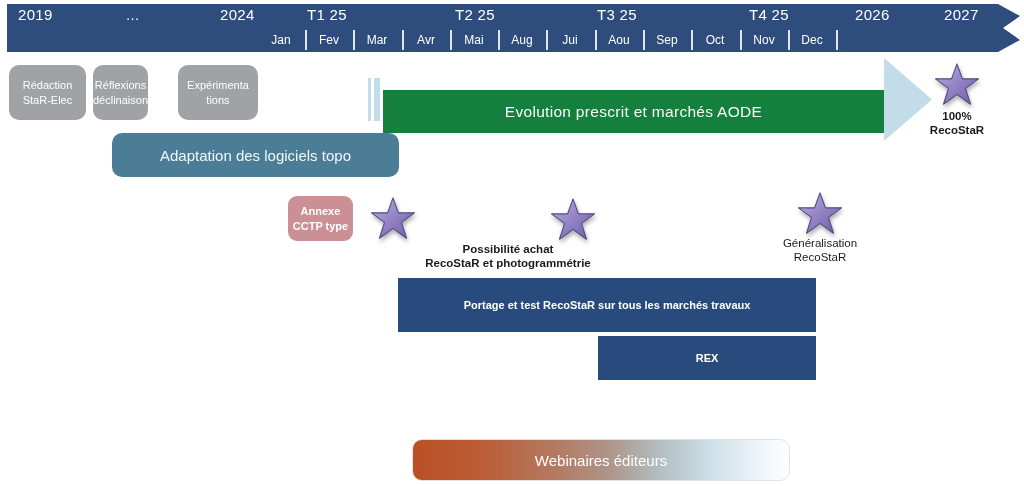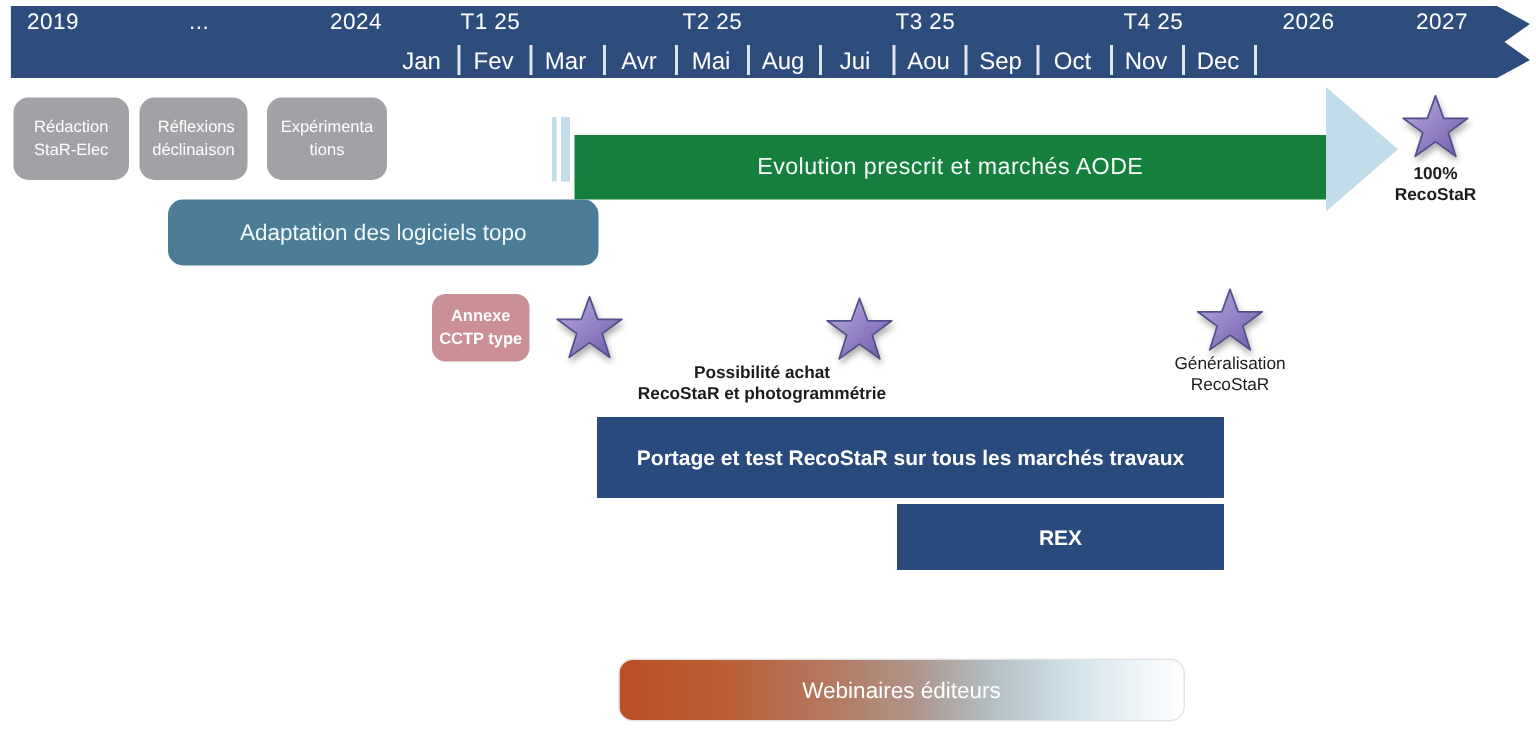--- a/index.html
+++ b/index.html
@@ -17,7 +17,7 @@
   }
   .tl-month{
     position:absolute; top:33px; width:48px; text-align:center;
-    color:#ffffff; font-size:16px; white-space:nowrap;
+    color:#ffffff; font-size:12px; white-space:nowrap;
   }
   .tl-div{
     position:absolute; top:30px; height:20px; width:2px; background:rgba(255,255,255,.85);

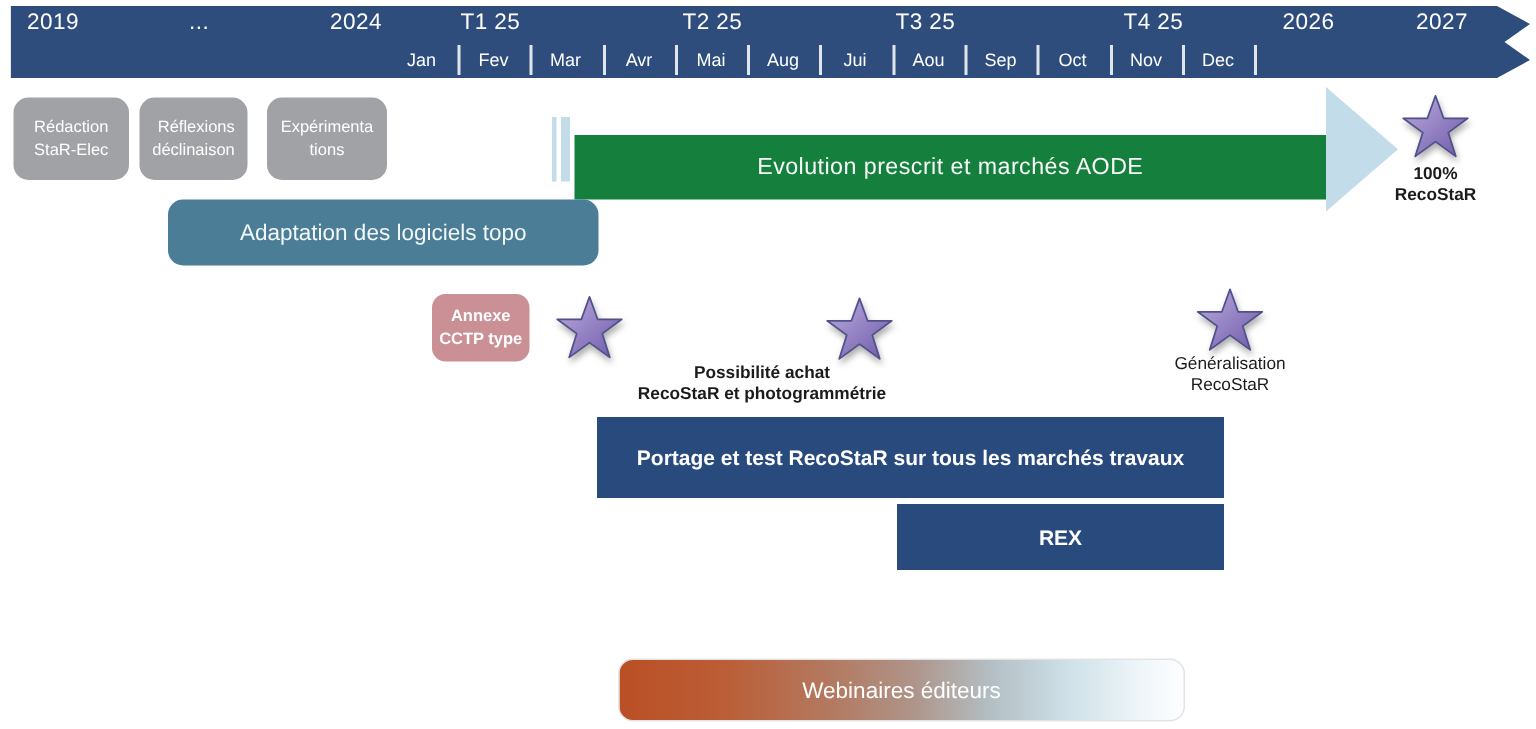--- a/index.html
+++ b/index.html
@@ -117,7 +117,7 @@
 
   <div class="gray-box" style="left:9px;  top:65px; width:77px; height:55px;">Rédaction
 StaR-Elec</div>
-  <div class="gray-box" style="left:93px; top:65px; width:72px; height:55px;text-align:right;">Réflexions
+  <div class="gray-box" style="left:93px; top:65px; width:55px; height:55px;">Réflexions
 déclinaison</div>
   <div class="gray-box" style="left:178px;top:65px; width:80px; height:55px;">Expérimenta
 tions</div>

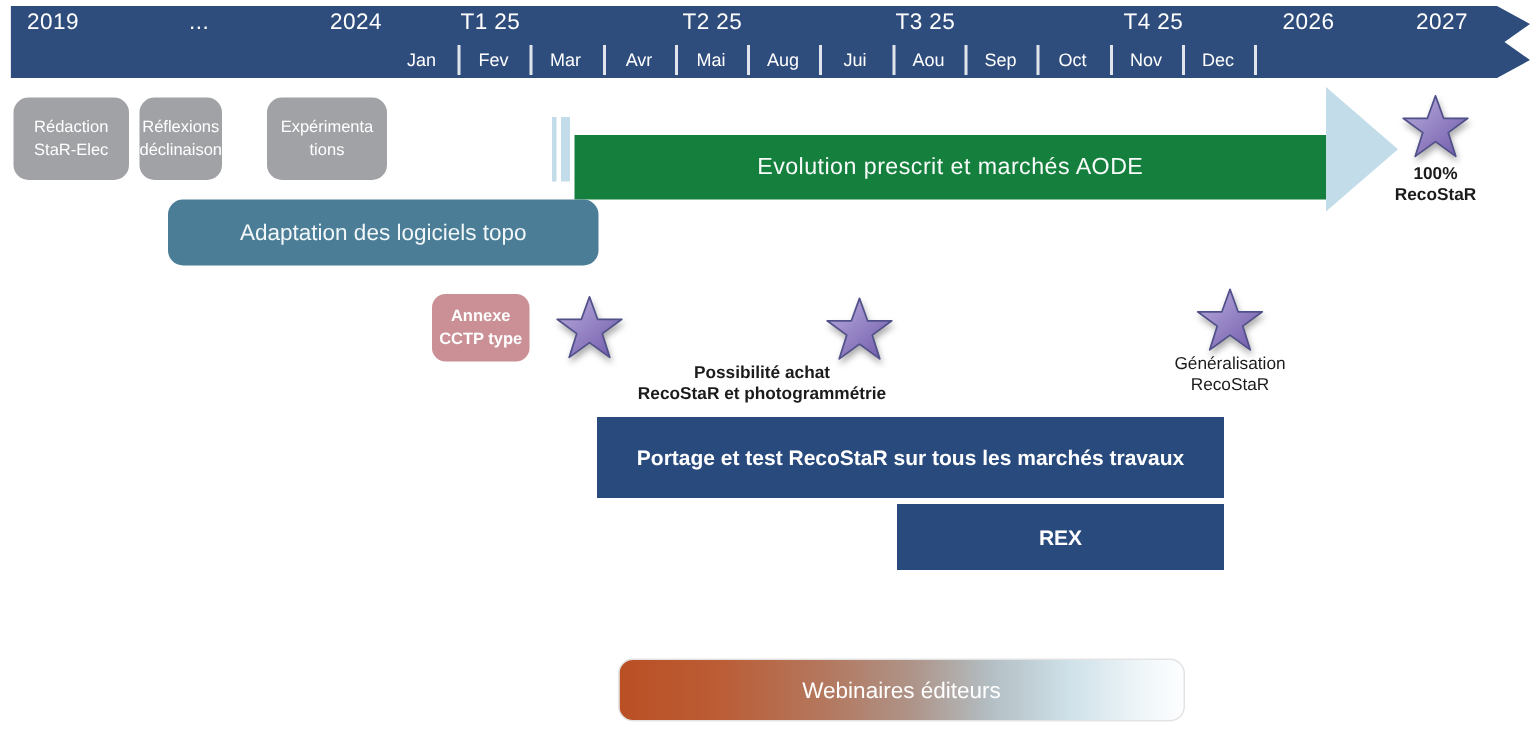--- a/index.html
+++ b/index.html
@@ -42,7 +42,7 @@
   .dark-box{
     position:absolute; background:#294a7d;
     display:flex; align-items:center; justify-content:center; text-align:center;
-    color:#ffffff; font-size:14px; font-weight:bold; line-height:1.5; padding:12px 12px;
+    color:#ffffff; font-size:11px; font-weight:bold; line-height:1.5; padding:12px 12px;
   }
 
   

